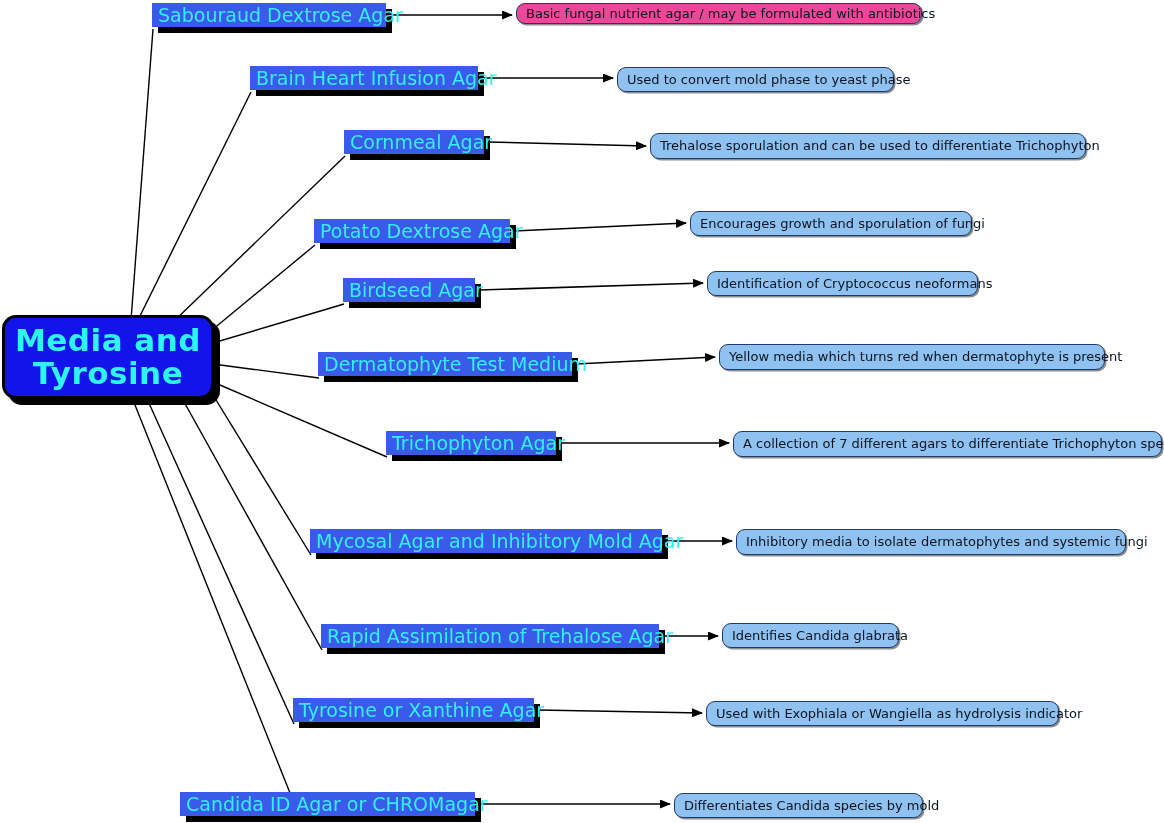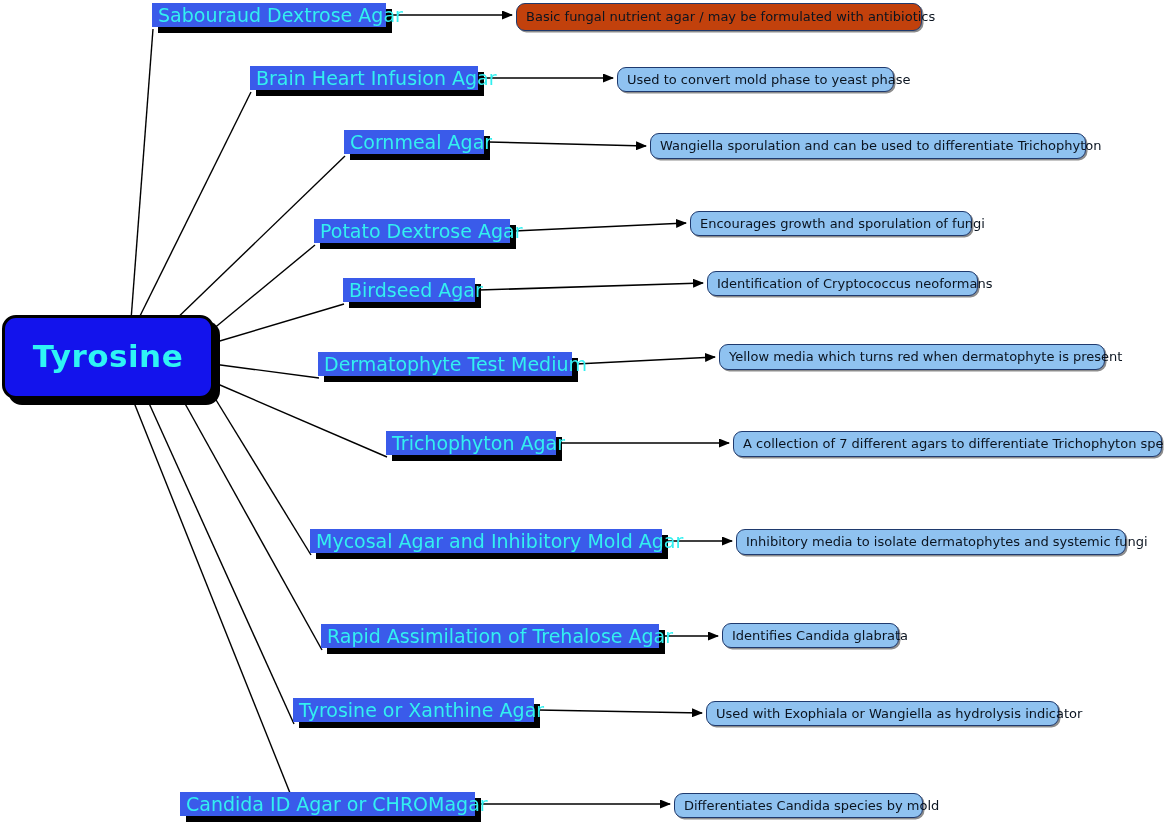--- a/index.html
+++ b/index.html
@@ -165,7 +165,7 @@
       </div>
     </div>
   <div id="descs">
-      <div class="desc" style="left: 516px; top: 3px; height: 28px; width: 406px; background: #c2410c; border-color: rgb(31, 58, 110); color: rgb(11, 20, 32);">
+      <div class="desc" style="left: 516px; top: 3px; height: 21px; width: 406px; background: #ec4899; border-color: rgb(31, 58, 110); color: rgb(11, 20, 32);">
         <span>Basic fungal nutrient agar / may be formulated with antibiotics</span>
       </div>
       <div class="desc" style="left: 617px; top: 67px; height: 25px; width: 277px; background: rgb(143, 194, 240); border-color: rgb(31, 58, 110); color: rgb(11, 20, 32);">

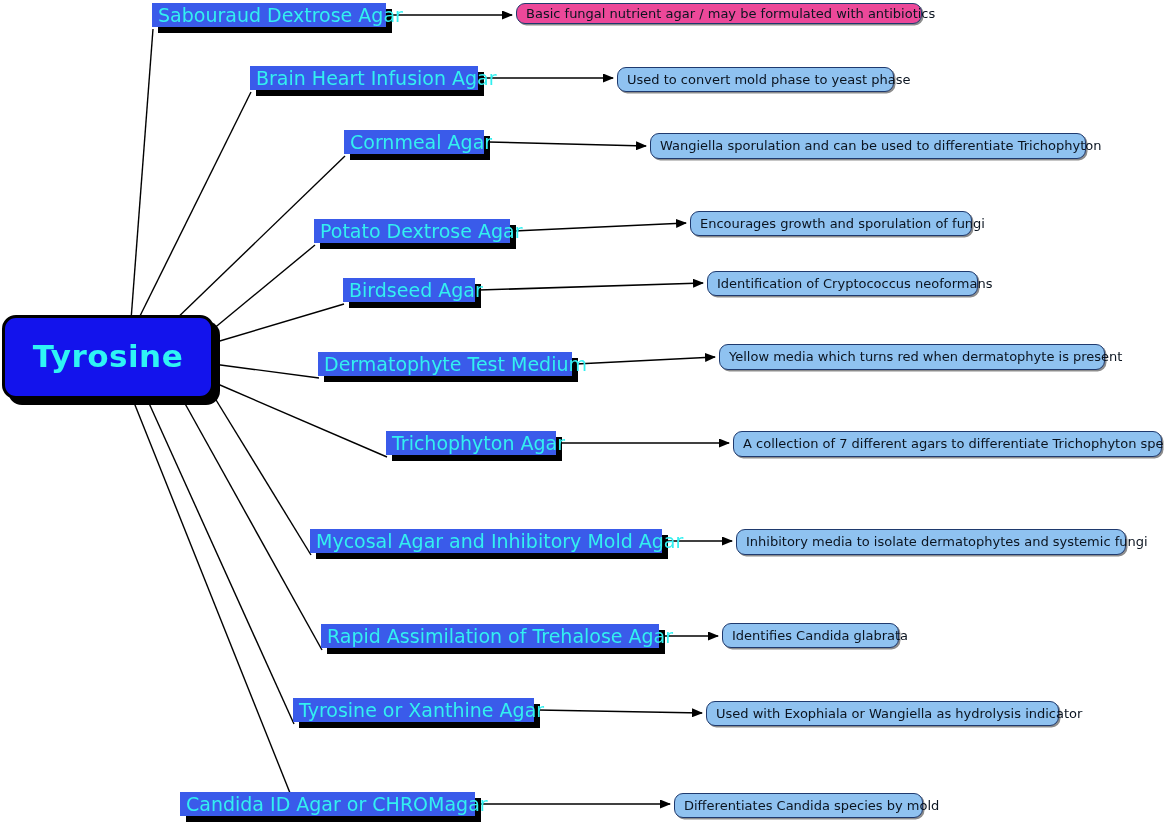--- a/index.html
+++ b/index.html
@@ -172,7 +172,7 @@
         <span>Used to convert mold phase to yeast phase</span>
       </div>
       <div class="desc" style="left: 650px; top: 133px; height: 26px; width: 436px; background: rgb(143, 194, 240); border-color: rgb(31, 58, 110); color: rgb(11, 20, 32);">
-        <span>Wangiella sporulation and can be used to differentiate Trichophyton</span>
+        <span>Trehalose sporulation and can be used to differentiate Trichophyton</span>
       </div>
       <div class="desc" style="left: 690px; top: 211px; height: 25px; width: 282px; background: rgb(143, 194, 240); border-color: rgb(31, 58, 110); color: rgb(11, 20, 32);">
         <span>Encourages growth and sporulation of fungi</span>

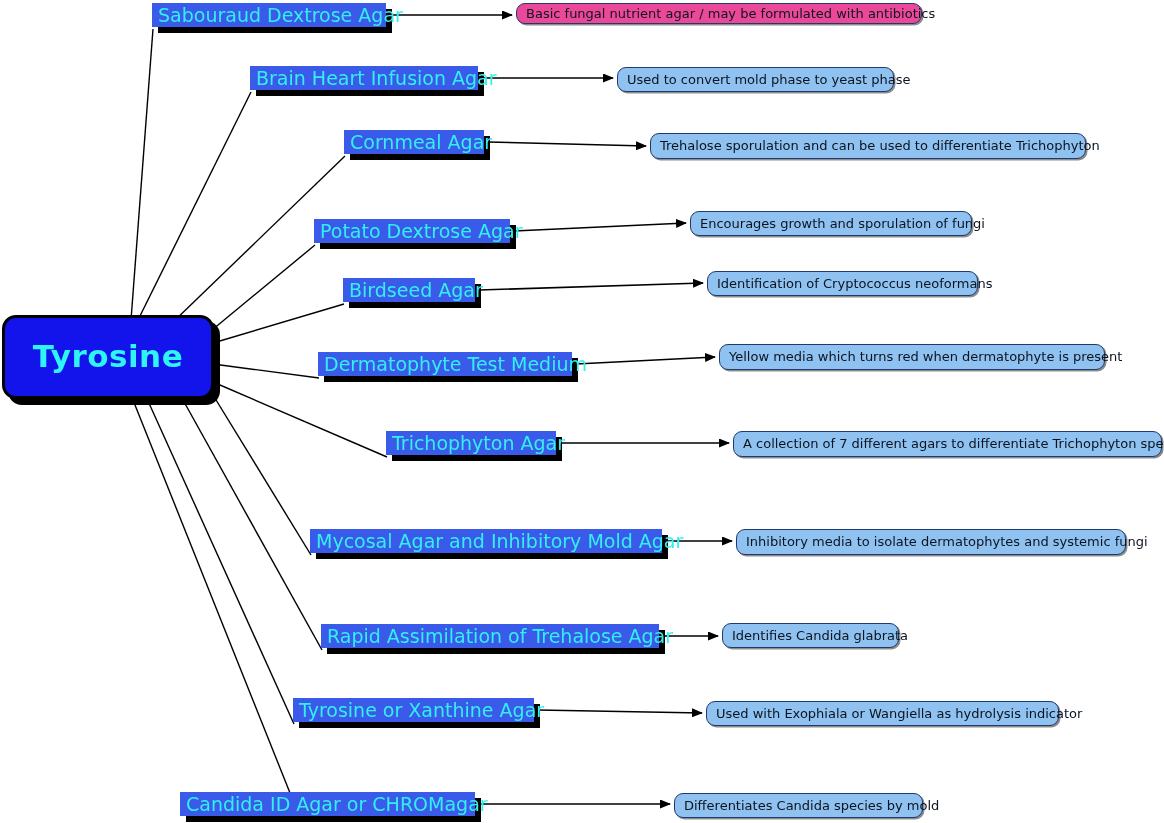--- a/index.html
+++ b/index.html
@@ -125,6 +125,7 @@
 
   <div class="root-node" id="root-node" style="left: 2px; top: 315px; width: 212px; height: 84px; background: rgb(19, 19, 236); color: rgb(47, 244, 244);">
     <div>
+      <div>Media and</div>
       <div>Tyrosine</div>
     </div>
   </div>

